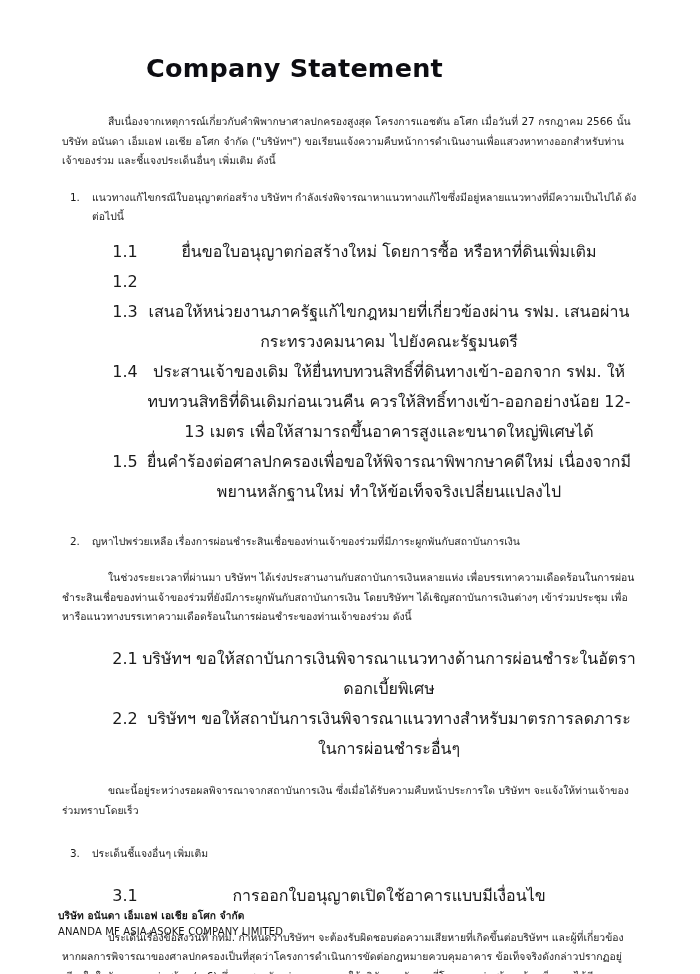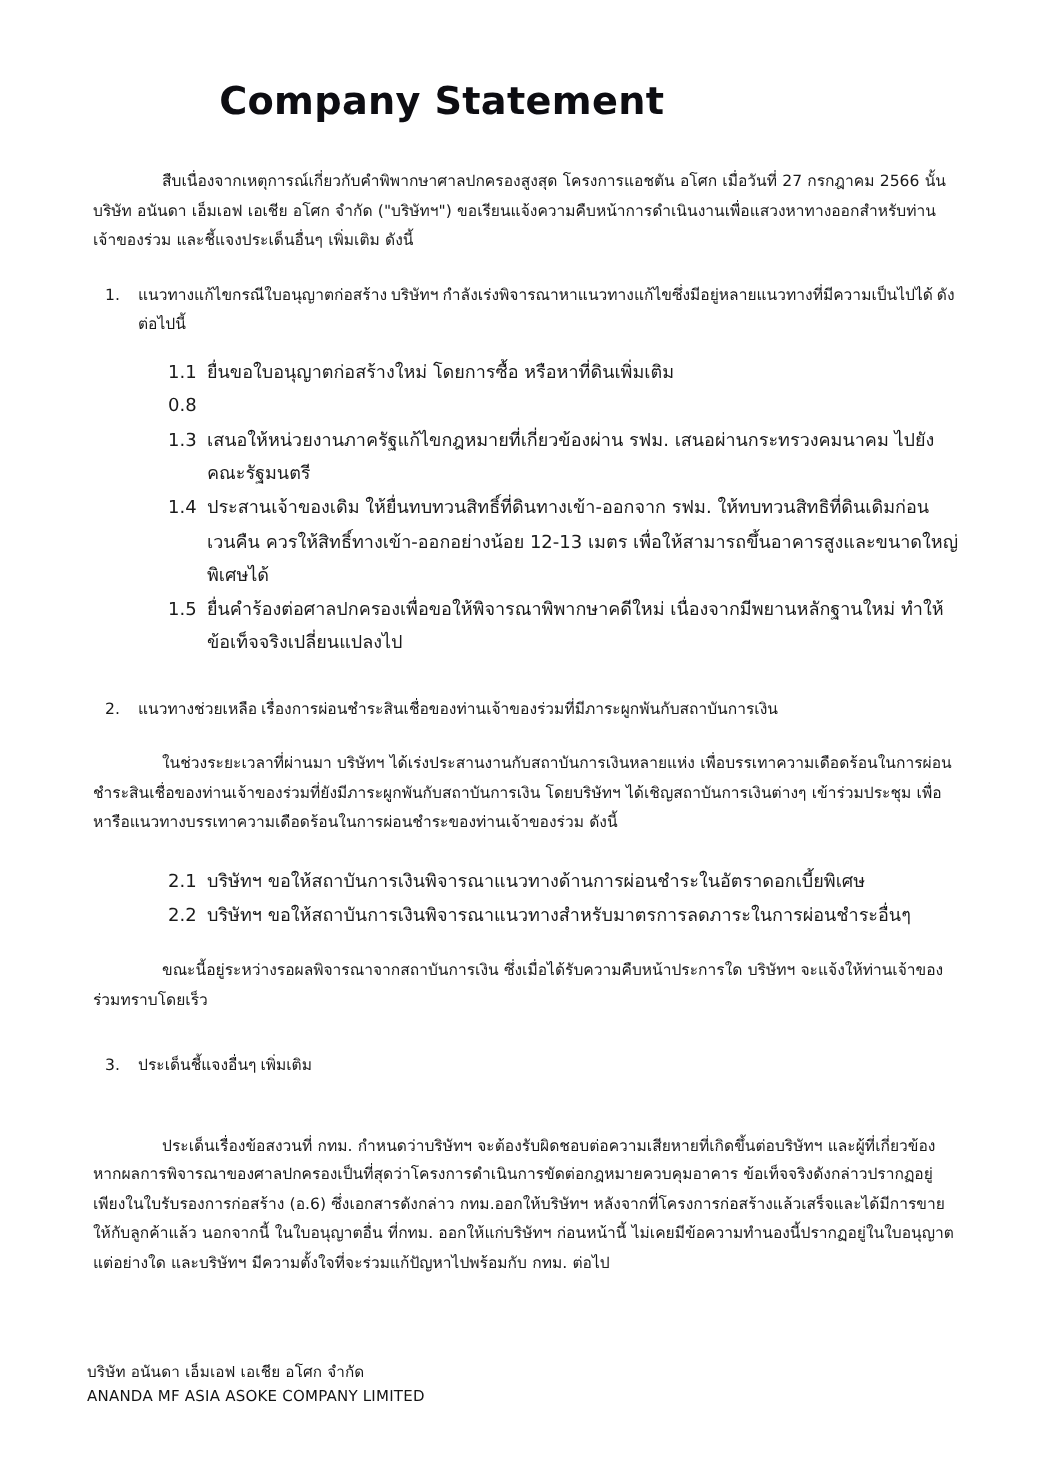--- a/index.html
+++ b/index.html
@@ -87,10 +87,11 @@
   .item2 {
     display: flex;
     align-items: flex-start;
-    font-size: 12px;
+    font-size: 16px;
     line-height: 1.88;
     color: #1a1a1a;
     padding-left: 50px;
+    text-align: center;
   }
   .item2 > .num {
     flex: 0 0 auto;

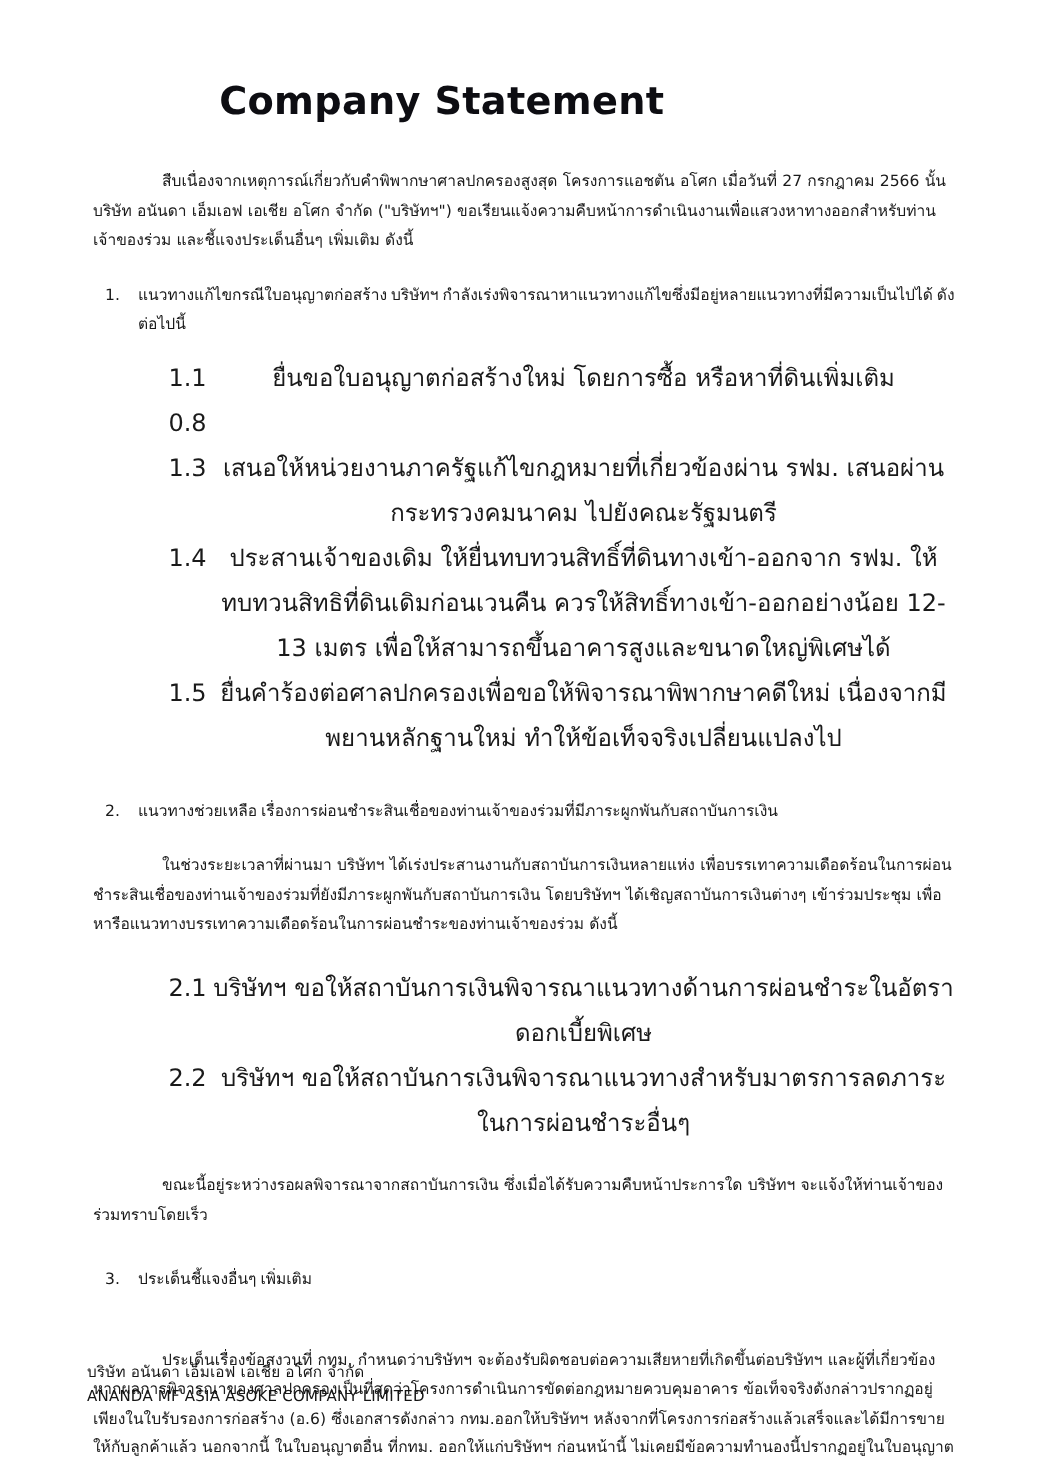--- a/index.html
+++ b/index.html
@@ -156,7 +156,7 @@
       <span class="txt">ยื่นขอใบอนุญาตก่อสร้างใหม่ โดยการซื้อ หรือหาที่ดินเพิ่มเติม</span>
     </div>
     <div class="item2">
-      <span class="num">0.8</span>
+      <span class="num">1.2</span>
     </div>
     <div class="item2">
       <span class="num">1.3</span>

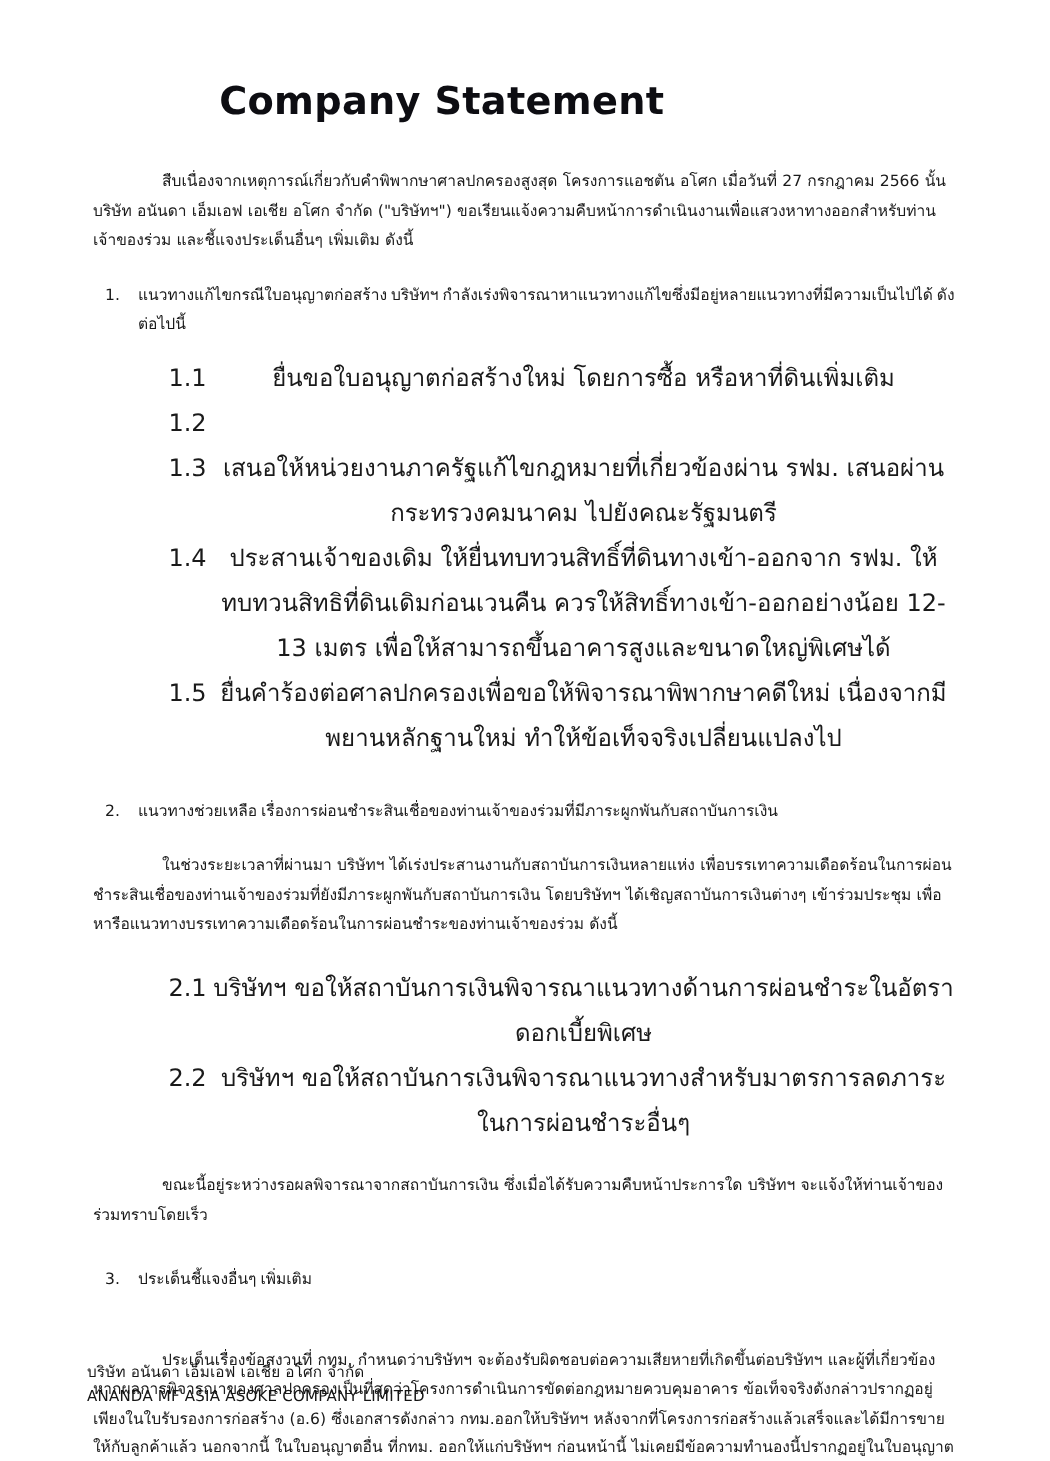--- a/index.html
+++ b/index.html
@@ -175,7 +175,7 @@
 
     <div class="item1">
       <span class="num">2.</span>
-      <span class="txt">แนวทางช่วยเหลือ เรื่องการผ่อนชำระสินเชื่อของท่านเจ้าของร่วมที่มีภาระผูกพันกับสถาบันการเงิน</span>
+      <span class="txt">ญหาไปพร่วยเหลือ เรื่องการผ่อนชำระสินเชื่อของท่านเจ้าของร่วมที่มีภาระผูกพันกับสถาบันการเงิน</span>
     </div>
 
     <div class="spacer-md"></div>

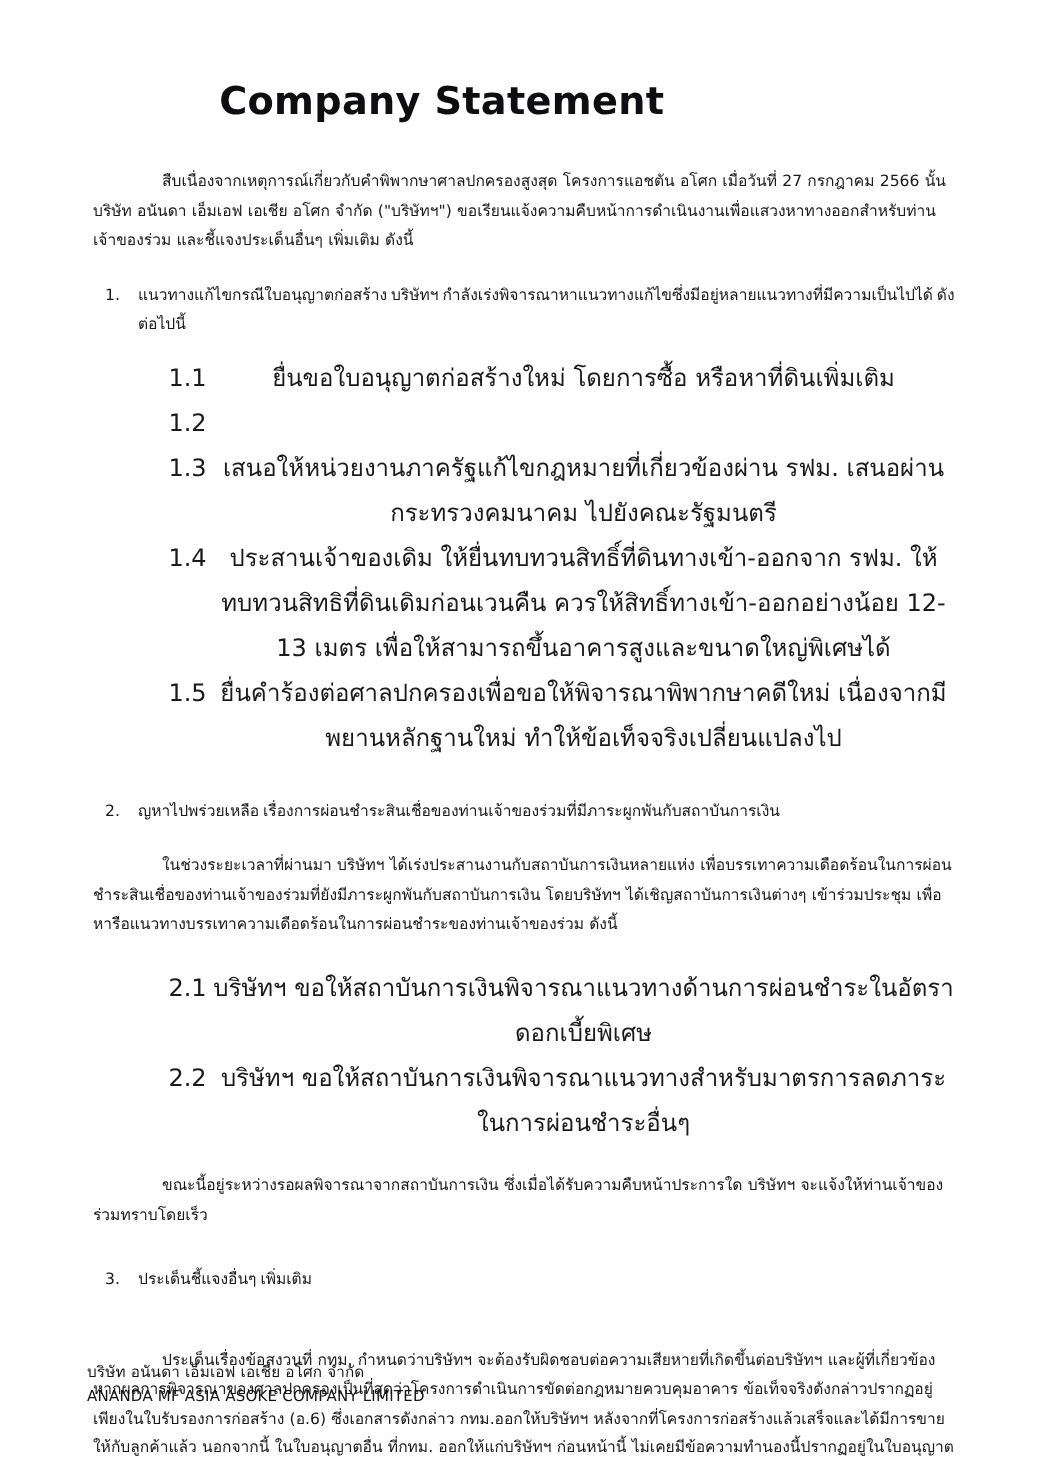--- a/index.html
+++ b/index.html
@@ -206,6 +206,10 @@
 
     <div class="spacer-md"></div>
 
+    <div class="item2">
+      <span class="num">3.1</span>
+      <span class="txt">การออกใบอนุญาตเปิดใช้อาคารแบบมีเงื่อนไข</span>
+    </div>
 
     <div class="spacer-md"></div>
 

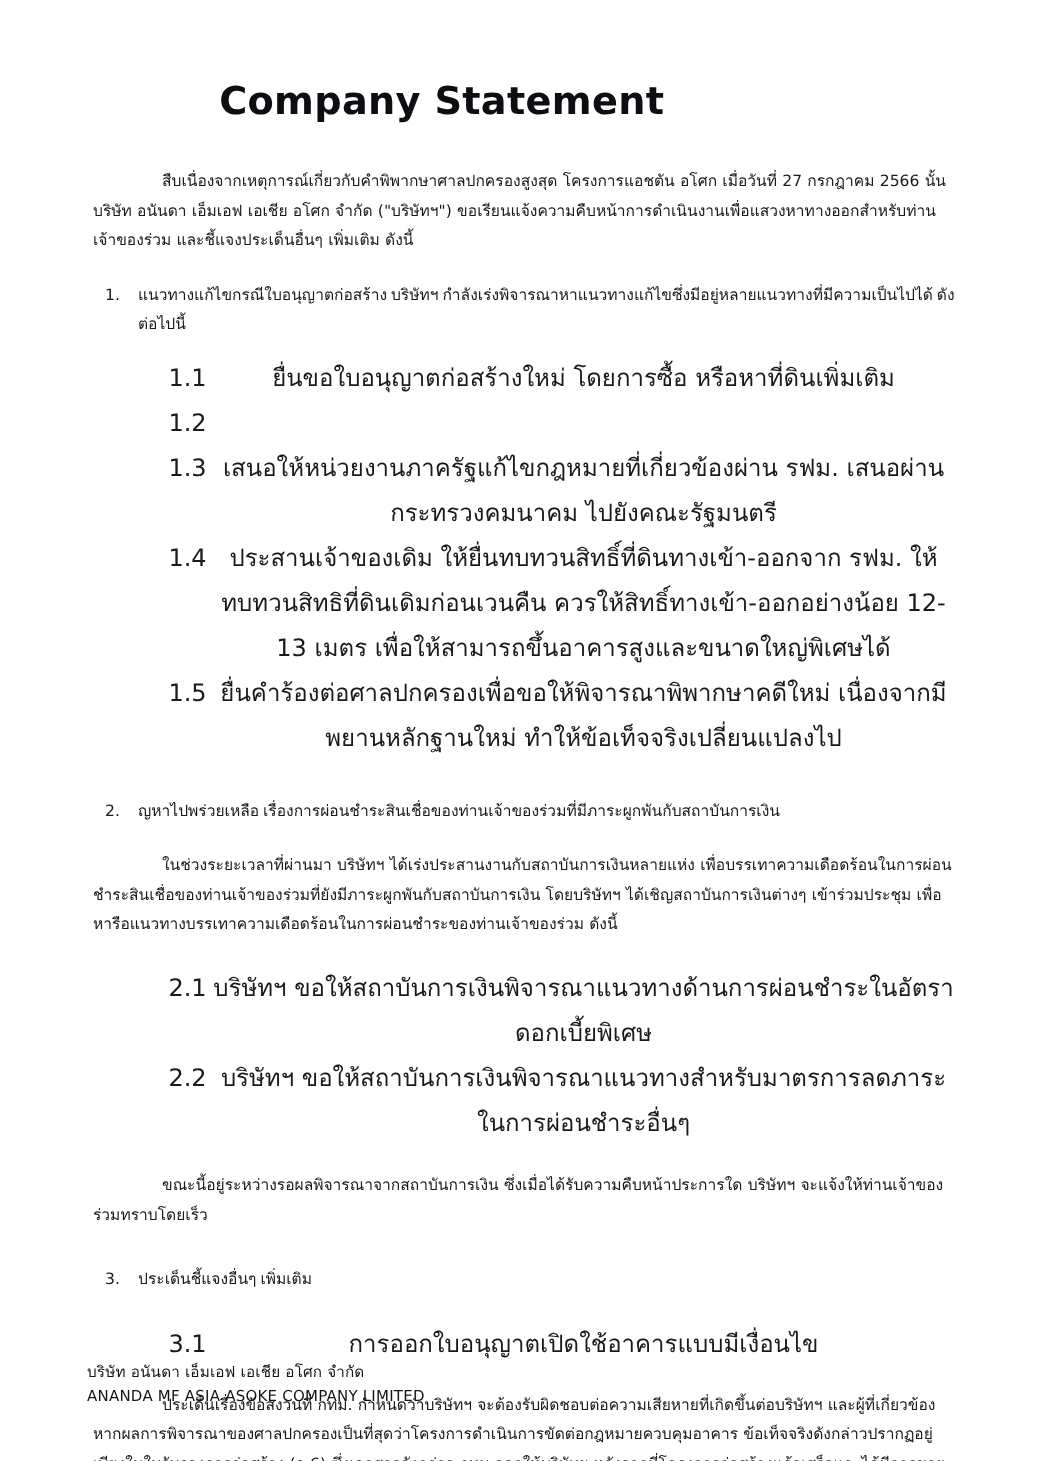--- a/index.html
+++ b/index.html
@@ -110,7 +110,7 @@
   }
   .footer-company-th {
     font-size: 10.2px;
-    font-weight: normal;
+    font-weight: bold;
     color: #141414;
     line-height: 1.55;
     letter-spacing: 0.1px;

